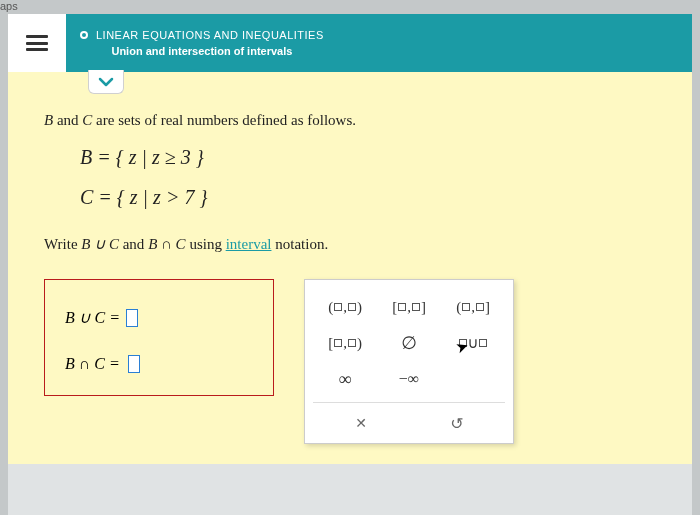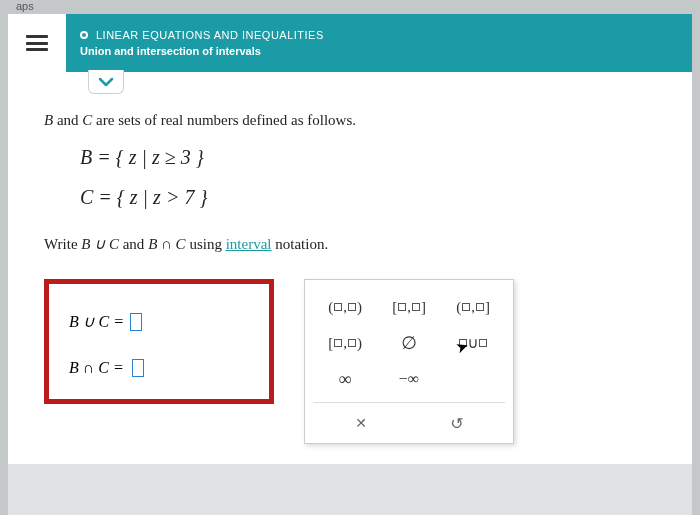--- a/index.html
+++ b/index.html
@@ -14,7 +14,7 @@
     .corner-text {
       position: absolute;
       top: 0px;
-      left: 16px;
+      left: 0px;
       font-size: 11px;
       color: #555;
     }

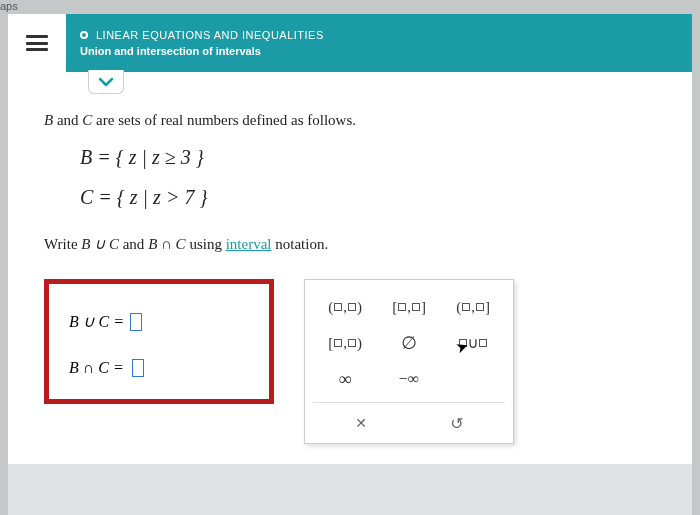--- a/index.html
+++ b/index.html
@@ -55,7 +55,7 @@
       background: #333;
       border-radius: 1px;
     }
-    .header-text { padding: 8px 0; }
+    .header-text { padding: 8px 0; text-align: center; }
     .category {
       font-size: 11px;
       letter-spacing: 0.5px;

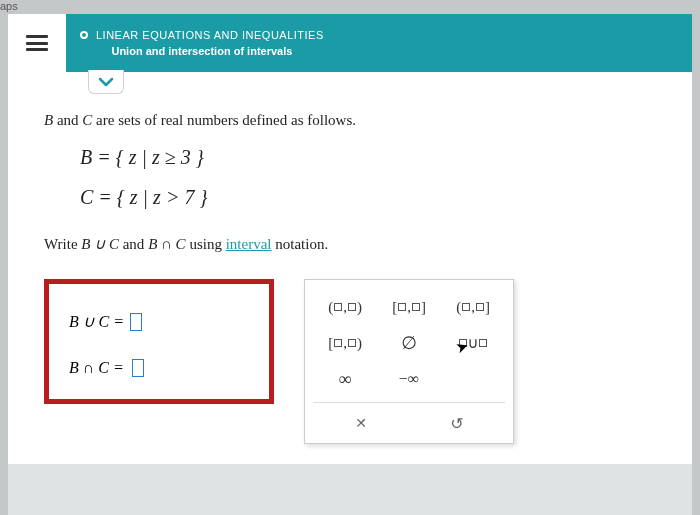--- a/index.html
+++ b/index.html
@@ -76,7 +76,7 @@
       font-weight: bold;
     }
     .content {
-      background: #ffffff;
+      background: #fef9c3;
       margin: 0 0 0 0;
       padding: 22px 28px 20px 36px;
       position: relative;

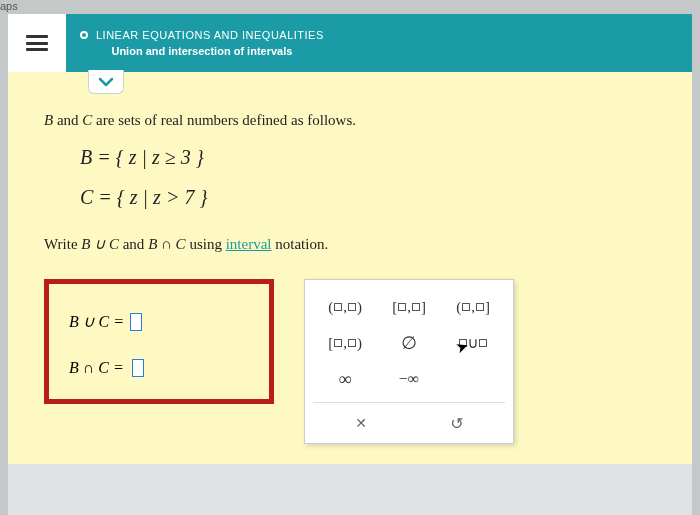--- a/index.html
+++ b/index.html
@@ -117,7 +117,7 @@
       align-items: flex-start;
     }
     .answer-box {
-      border: 5px solid #b91c1c;
+      border: 1px solid #b91c1c;
       padding: 18px 24px 18px 20px;
       min-width: 230px;
     }

